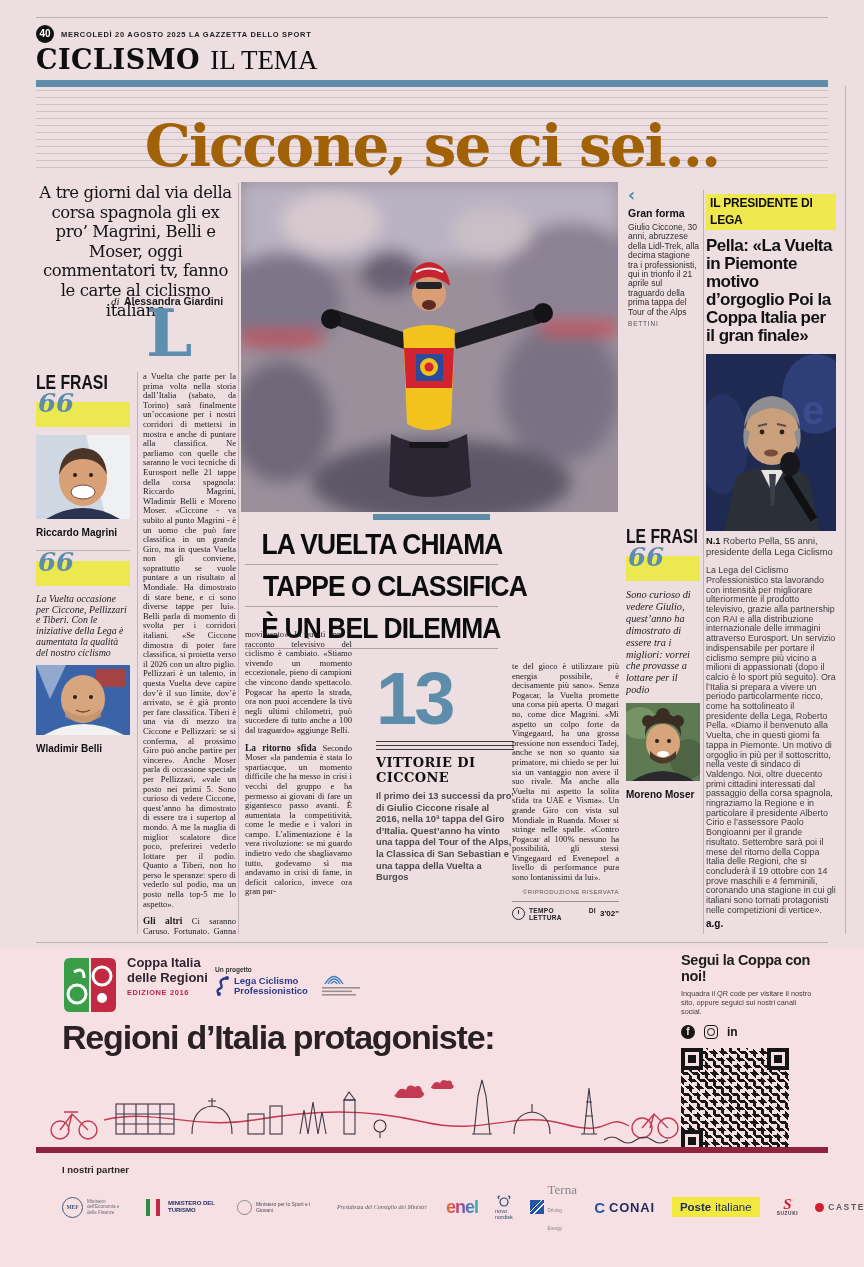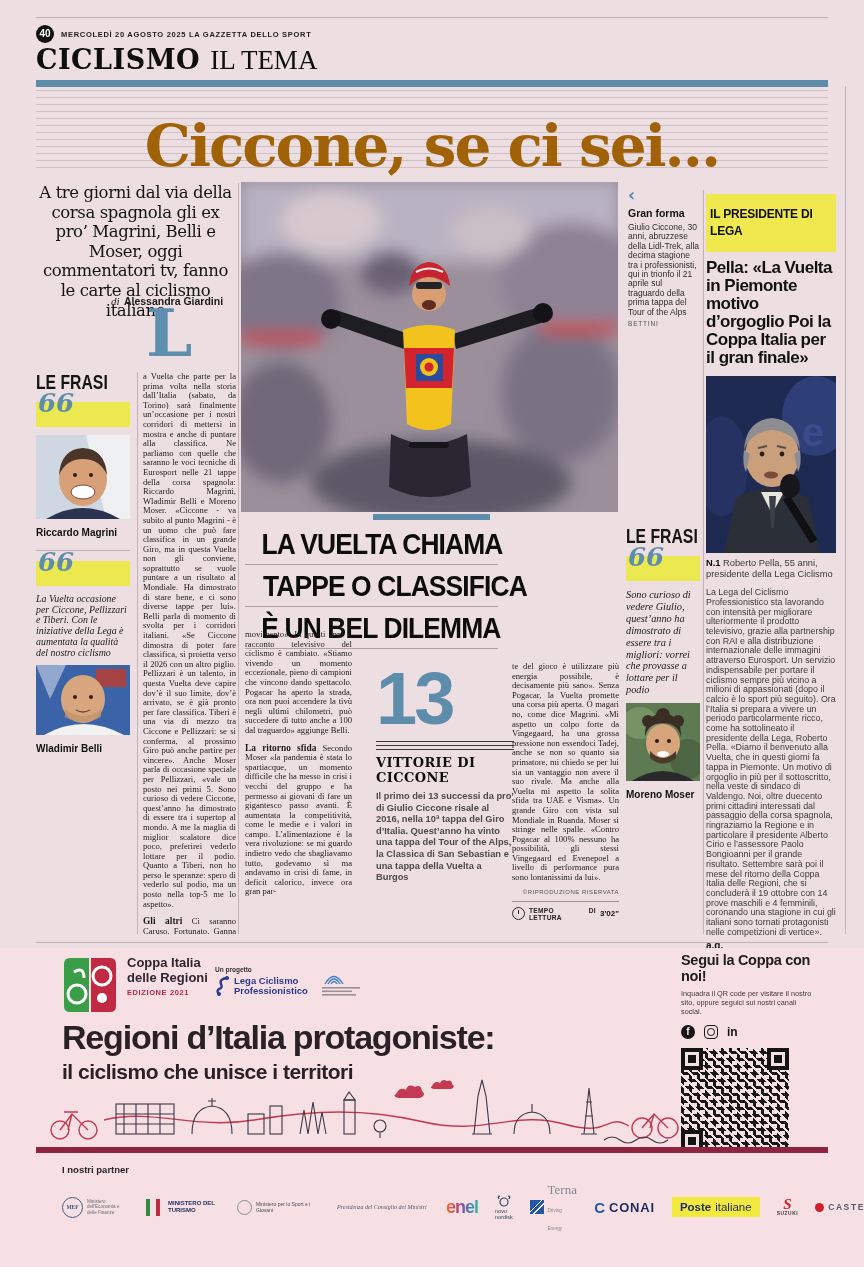--- a/index.html
+++ b/index.html
@@ -80,7 +80,7 @@
   
   .side{left:706px;top:194px;width:130px;}
   .kicker{background:#efe94f;font:bold 12px/17px "Liberation Sans",sans-serif;color:#0e0e0e;
-          padding:12px 4px;letter-spacing:-.2px;}
+          padding:1px 4px;letter-spacing:-.2px;}
   .side-head{font:bold 17px/18px "Liberation Sans",sans-serif;letter-spacing:-.5px;color:#121212;margin-top:7px;}
   .side-photo{width:130px;height:177px;margin-top:9px;overflow:hidden;}
   .side-cap{font:9.3px/10.6px "Liberation Sans",sans-serif;color:#3a3a3a;margin-top:5px;}

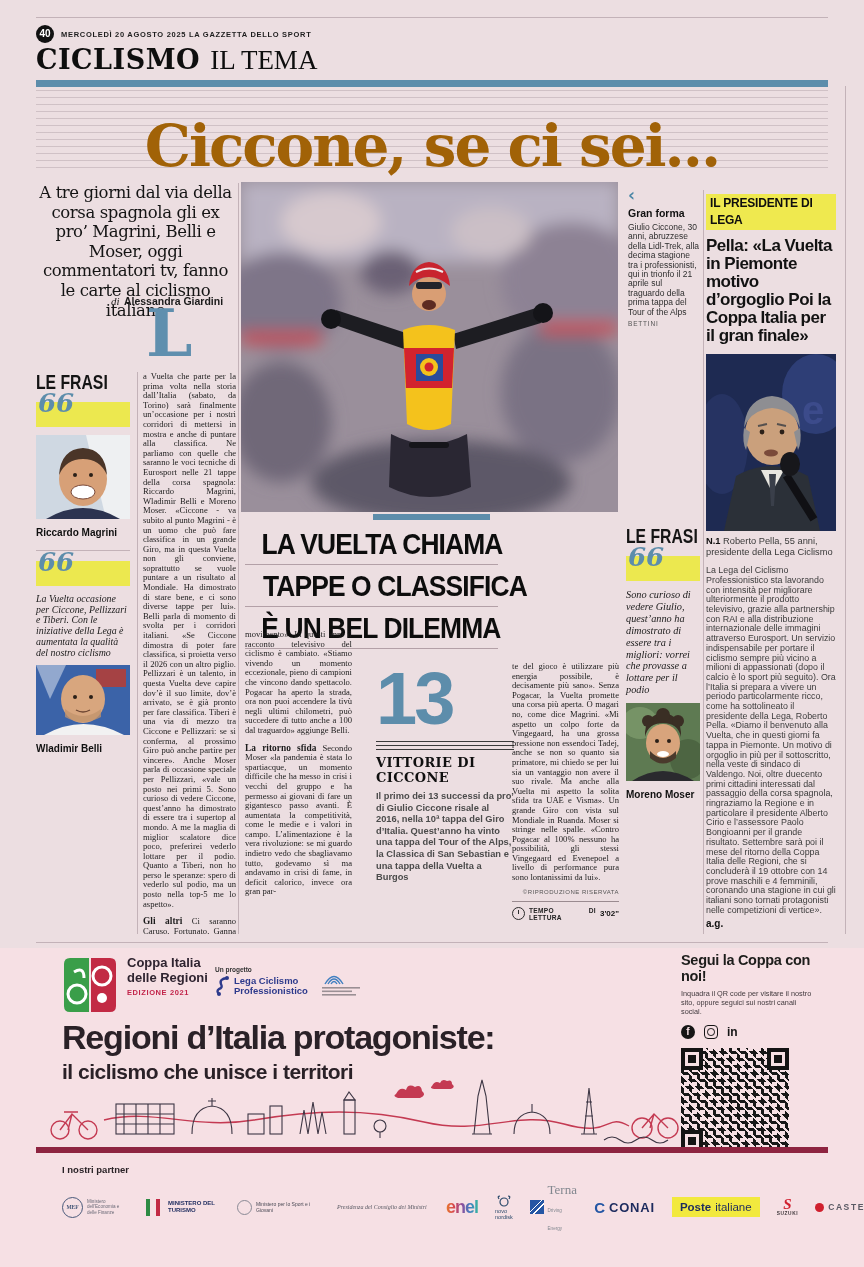--- a/index.html
+++ b/index.html
@@ -374,7 +374,7 @@
     </svg>
     <div>
       <div class="coppa-name">Coppa Italia delle Regioni</div>
-      <div class="coppa-ed">EDIZIONE 2021</div>
+      <div class="coppa-ed">EDIZIONE 2016</div>
     </div>
   </div>
 

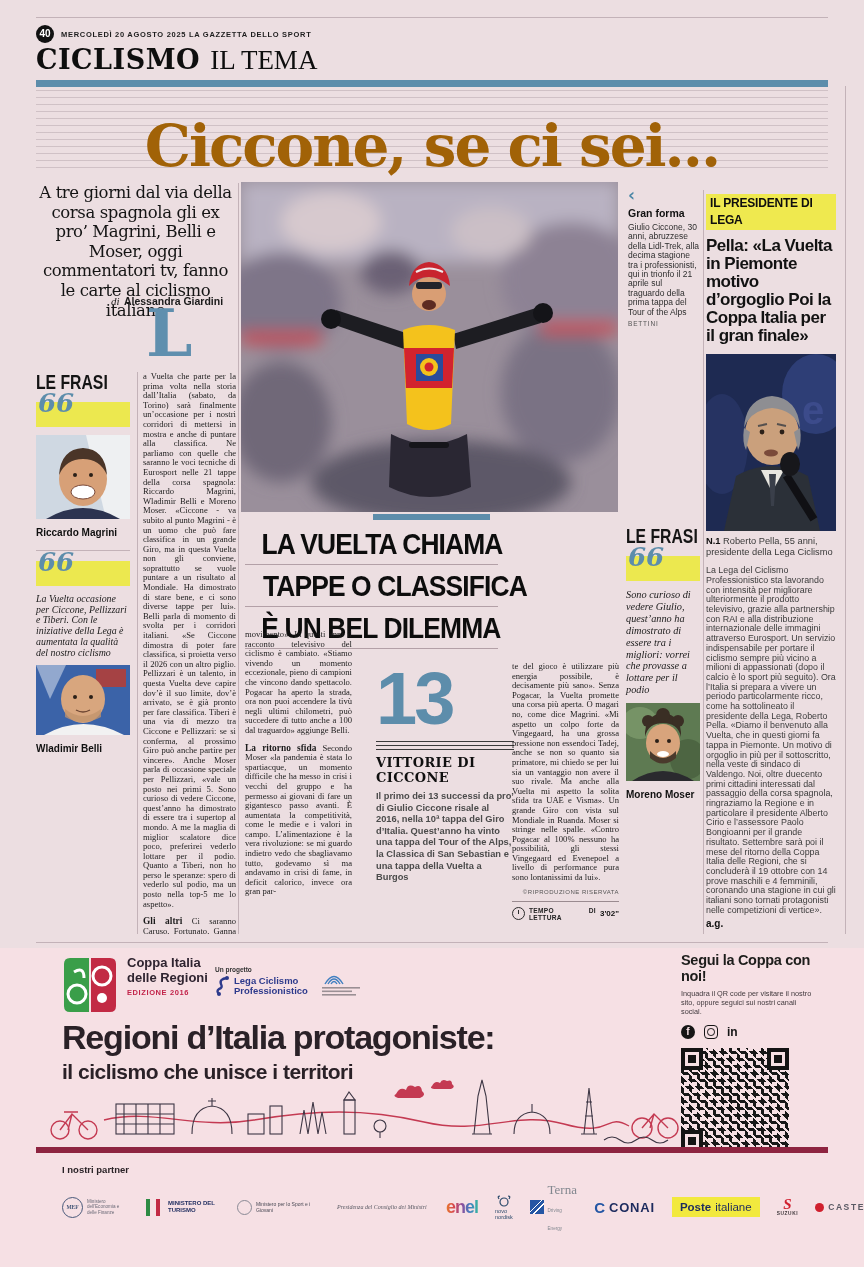--- a/index.html
+++ b/index.html
@@ -400,7 +400,6 @@
   </div>
 
   <div class="abs ad-head">Regioni d’Italia protagoniste:</div>
-  <div class="abs ad-sub">il ciclismo che unisce i territori</div>
 
   <div class="abs follow">
     <div class="fol-title">Segui la Coppa con noi!</div>

